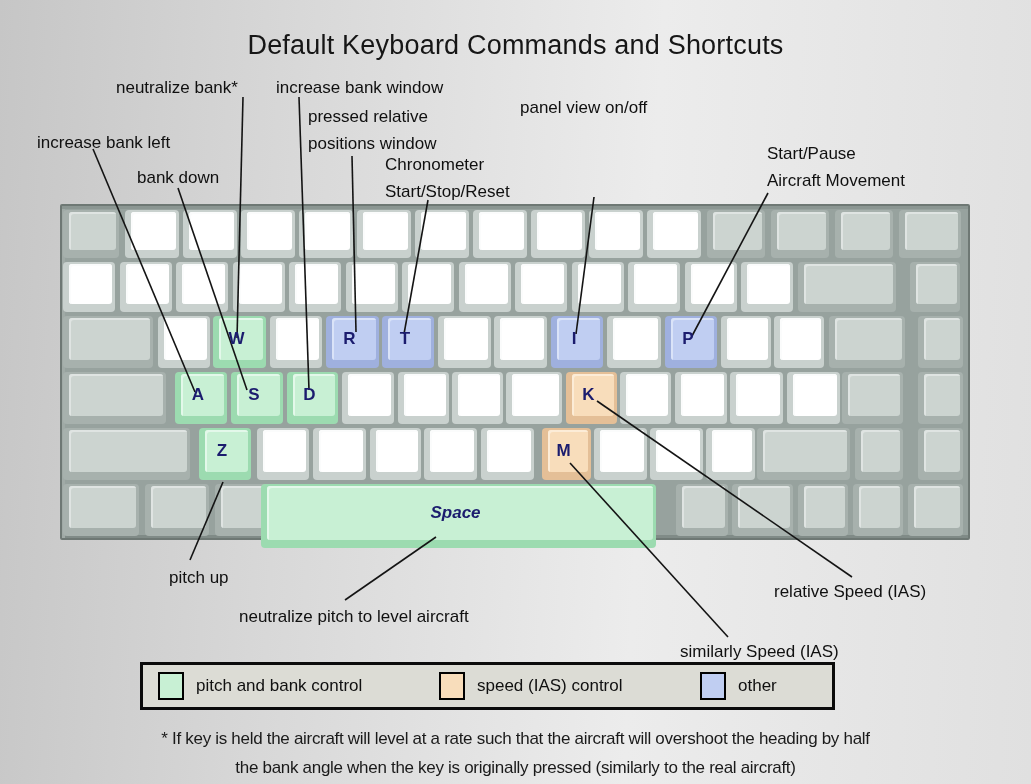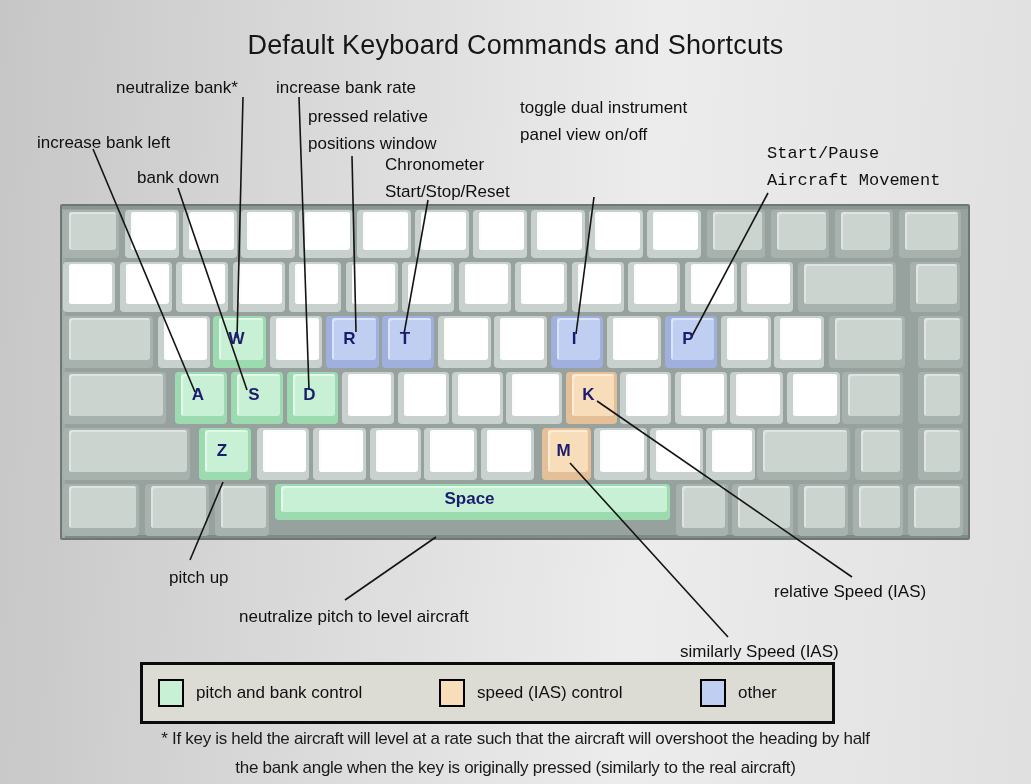--- a/index.html
+++ b/index.html
@@ -171,7 +171,7 @@
       <div>neutralize bank*</div>
     </div>
     <div class="anno" style="left: 276px; top: 74px;">
-      <div>increase bank rate</div>
+      <div>increase bank window</div>
     </div>
     <div class="anno" style="left: 308px; top: 103px;">
       <div>pressed relative</div>

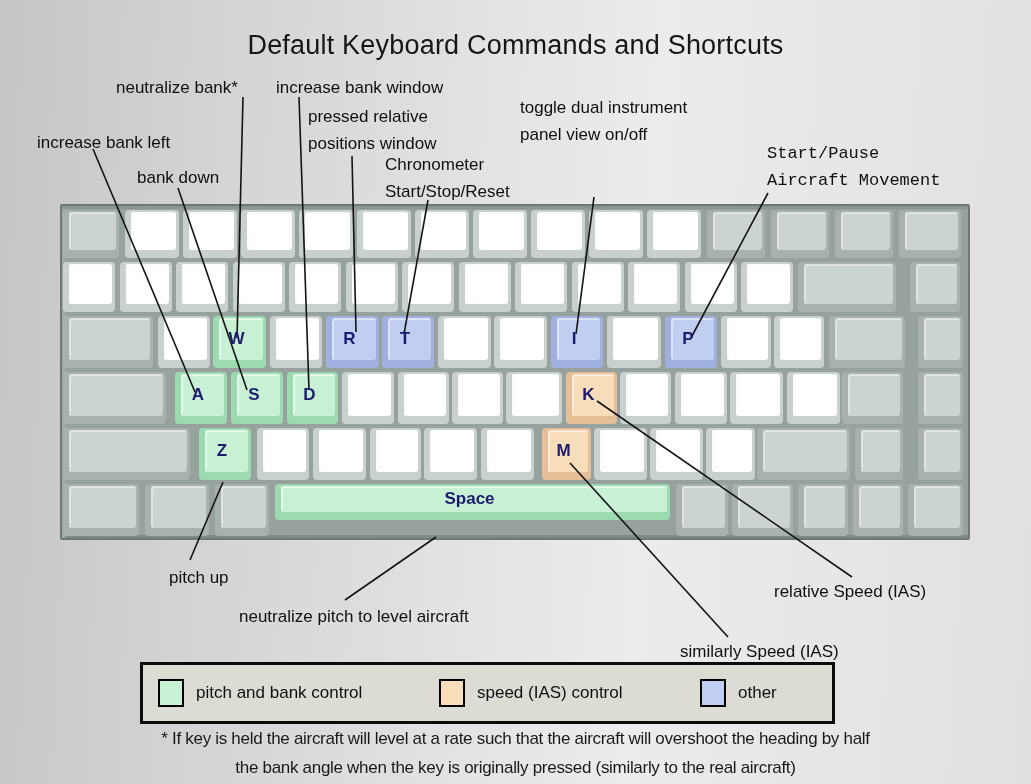--- a/index.html
+++ b/index.html
@@ -182,7 +182,6 @@
       <div>Start/Stop/Reset</div>
     </div>
     <div class="anno" style="left: 520px; top: 94px;">
-      <div>toggle dual instrument</div>
       <div>panel view on/off</div>
     </div>
     <div class="anno" style="left: 767px; top: 140px; font-family: Liberation Mono, monospace;">

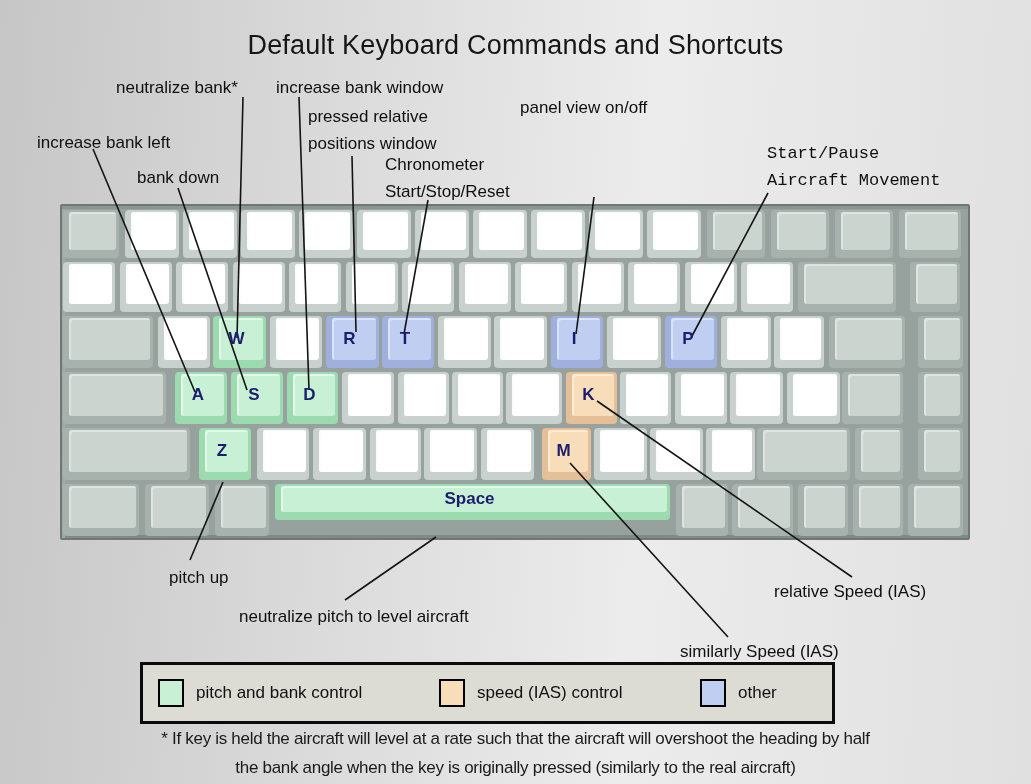--- a/index.html
+++ b/index.html
@@ -184,7 +184,7 @@
     <div class="anno" style="left: 520px; top: 94px;">
       <div>panel view on/off</div>
     </div>
-    <div class="anno" style="left: 767px; top: 140px; font-family: Liberation Mono, monospace;">
+    <div class="anno" style="left: 767px; top: 140px;">
       <div>Start/Pause</div>
       <div>Aircraft Movement</div>
     </div>

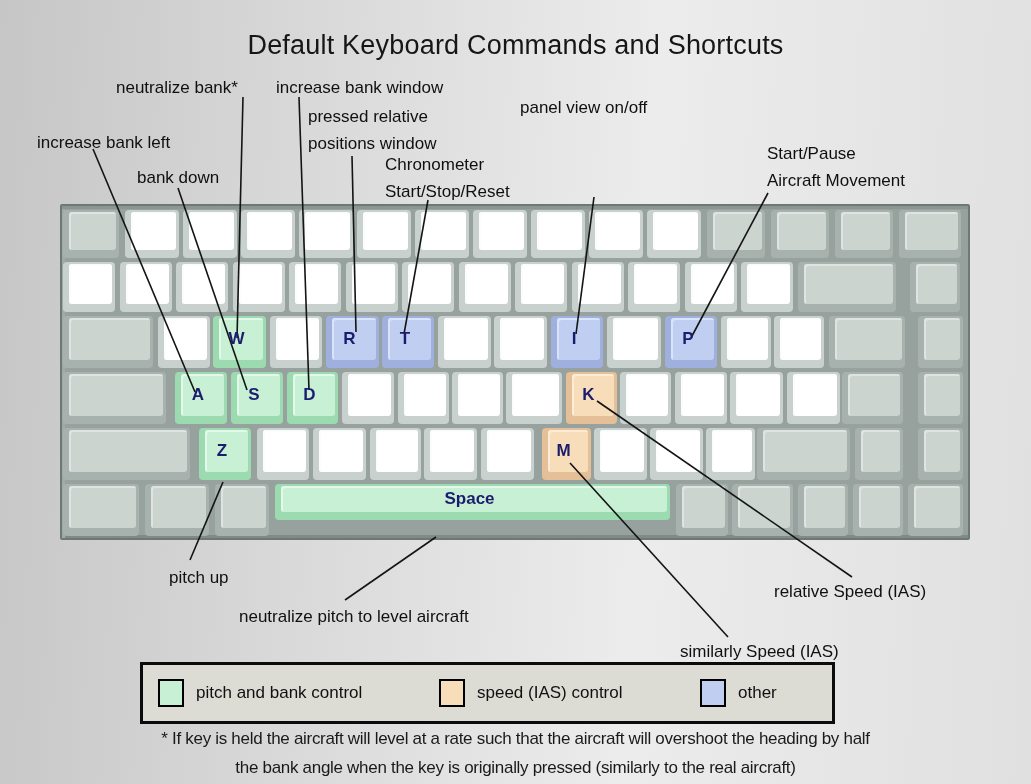--- a/index.html
+++ b/index.html
@@ -150,7 +150,7 @@
     <div class="key key-g" style="left: 1px; top: 278px; width: 76px; height: 52px;"></div>
     <div class="key key-g" style="left: 83px; top: 278px; width: 64px; height: 52px;"></div>
     <div class="key key-g" style="left: 153px; top: 278px; width: 54px; height: 52px;"></div>
-    <div class="key key-G" style="left: 213px; top: 278px; width: 395px; height: 36px;">
+    <div class="key key-G" style="left: 199px; top: 278px; width: 395px; height: 64px; font-style: italic;">
       <span class="keylabel">Space</span>
     </div>
     <div class="key key-g" style="left: 614px; top: 278px; width: 52px; height: 52px;"></div>

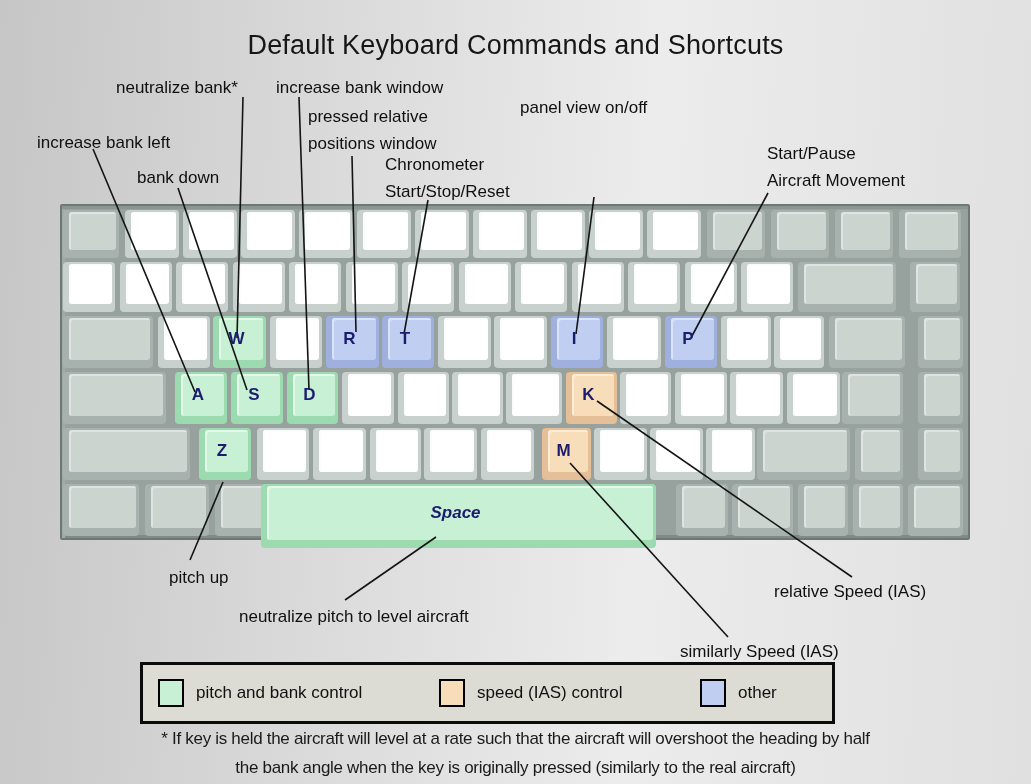--- a/index.html
+++ b/index.html
@@ -217,7 +217,7 @@
     <line x1="570" y1="463" x2="728" y2="637" stroke="#141414" stroke-width="1.6"></line>
   </svg>
 
-<div id="legend" style="left: 140px; top: 662px; width: 695px; height: 62px;">
+<div id="legend" style="left: 140px; top: 662px; width: 695px; height: 48px;">
     <div class="legend-item" style="left: 15px;">
       <div class="legend-swatch sw-green"></div>
       <div class="legend-label">pitch and bank control</div>

